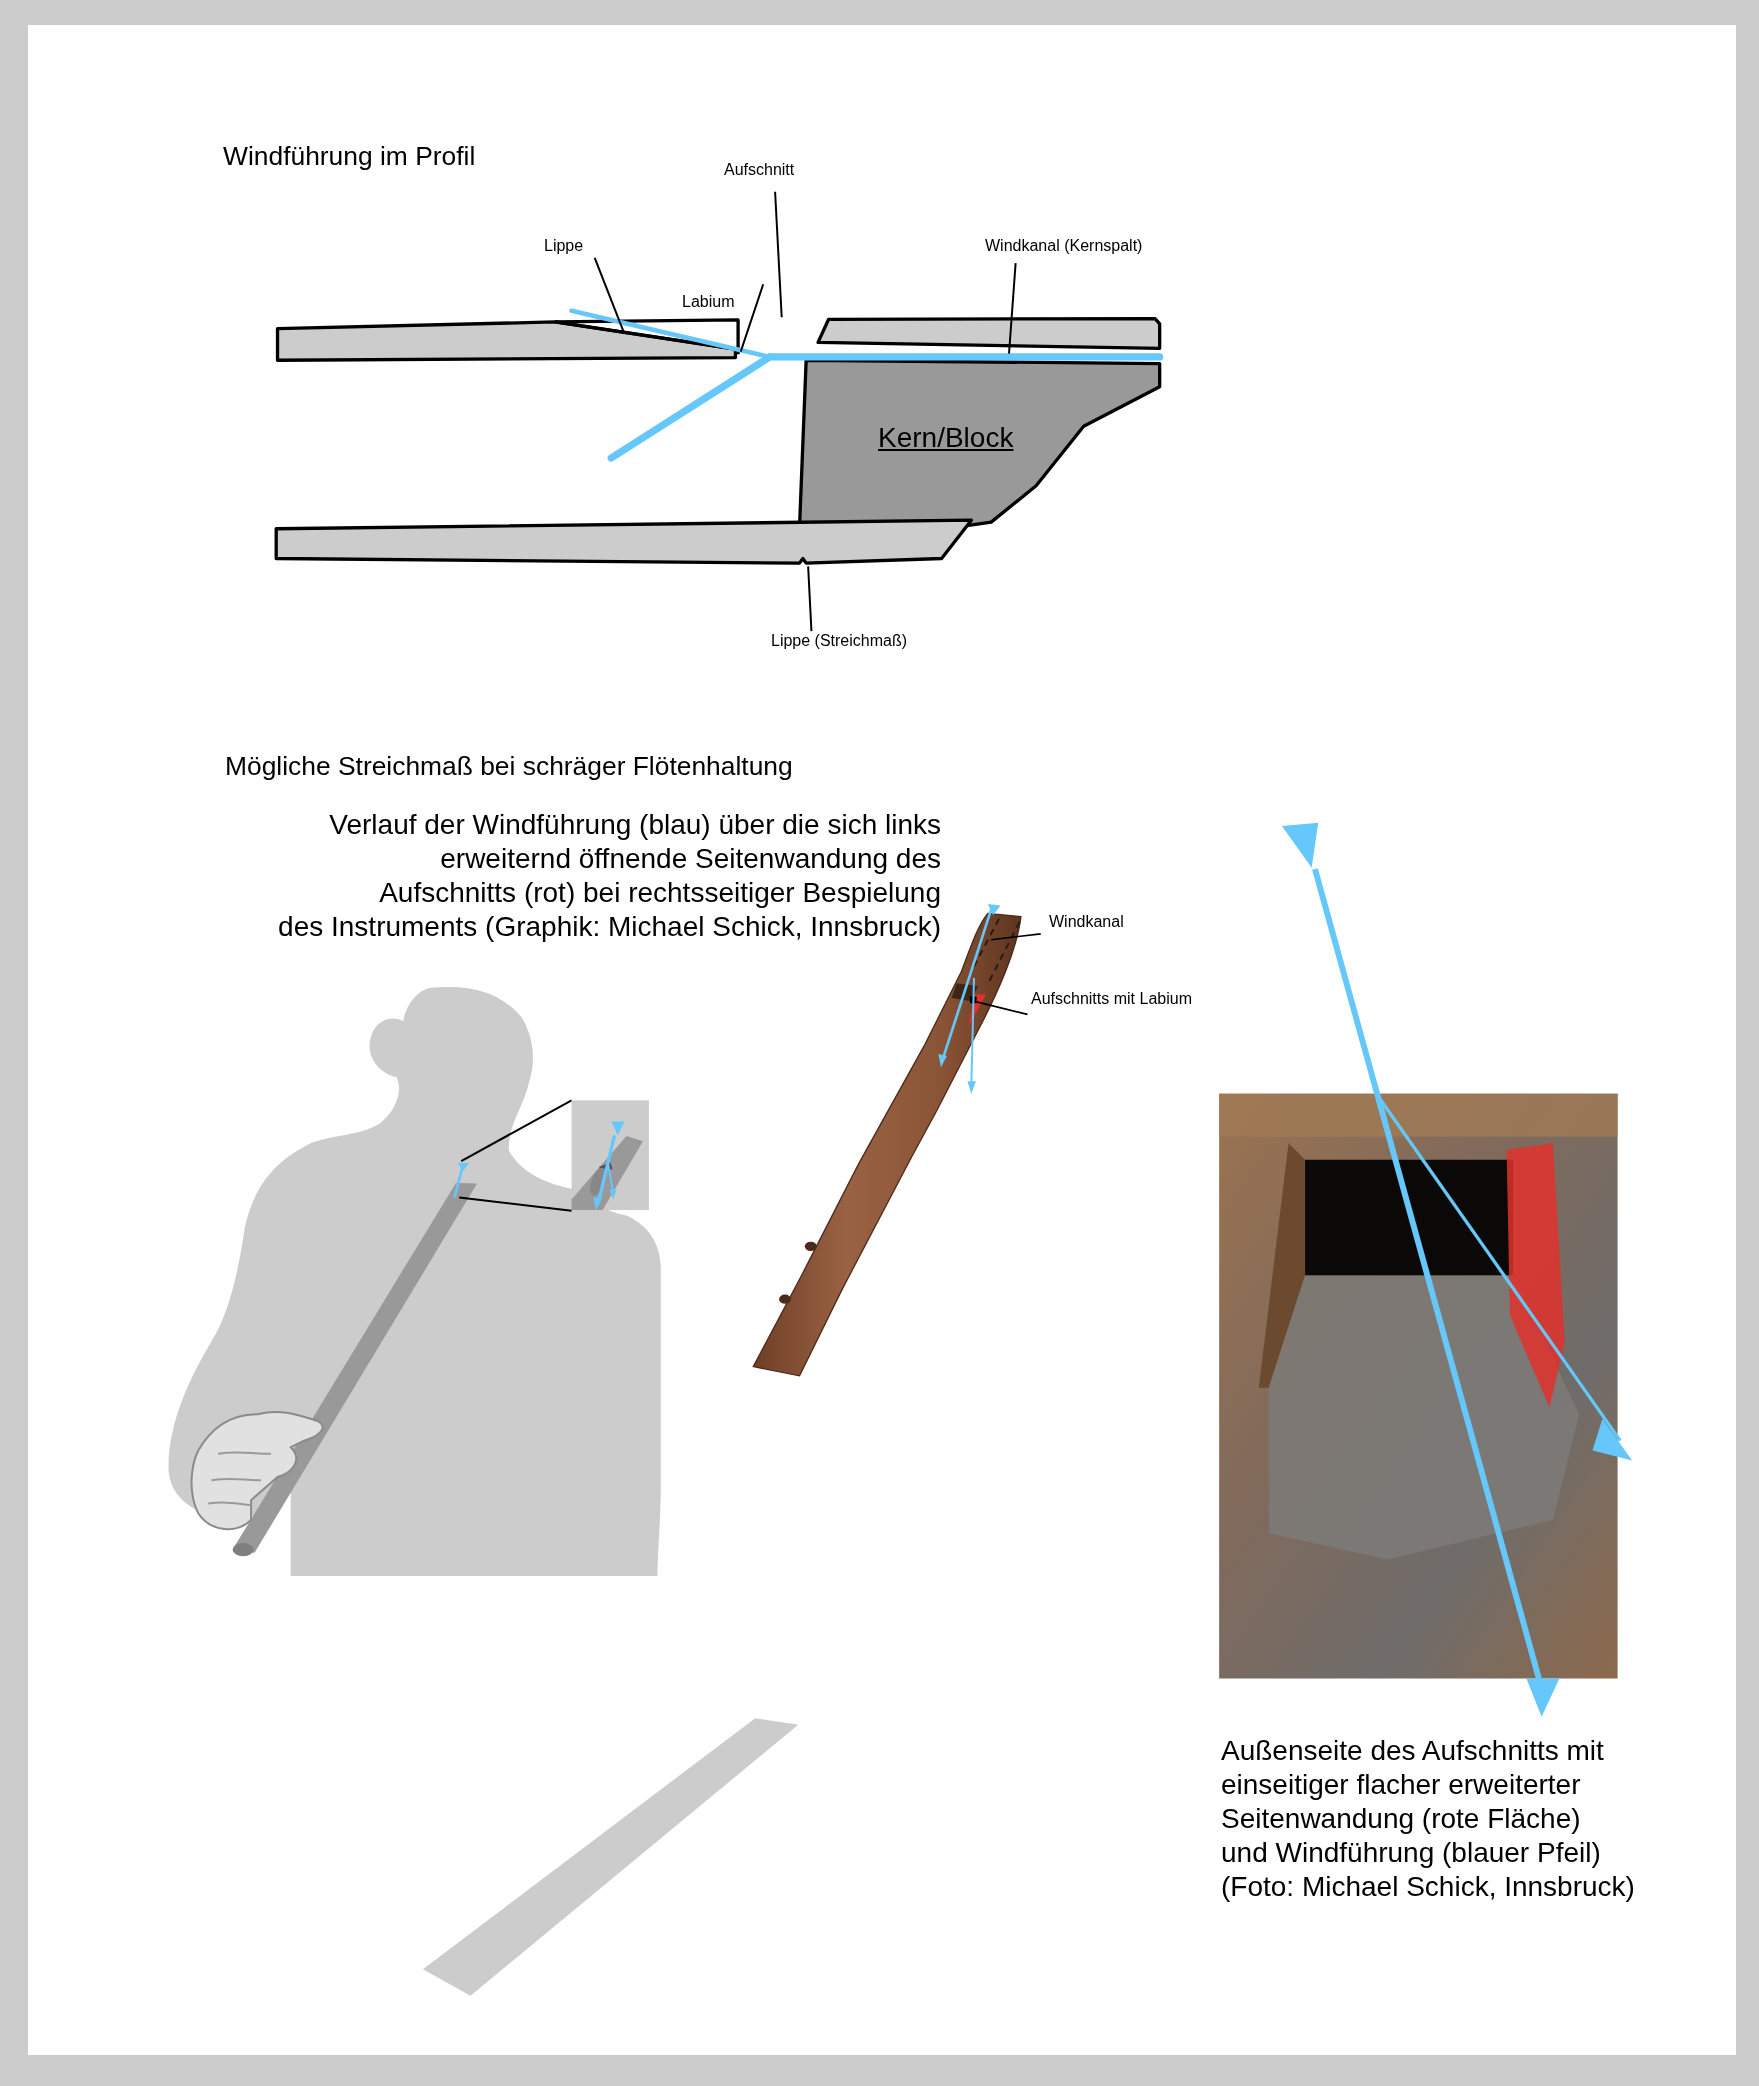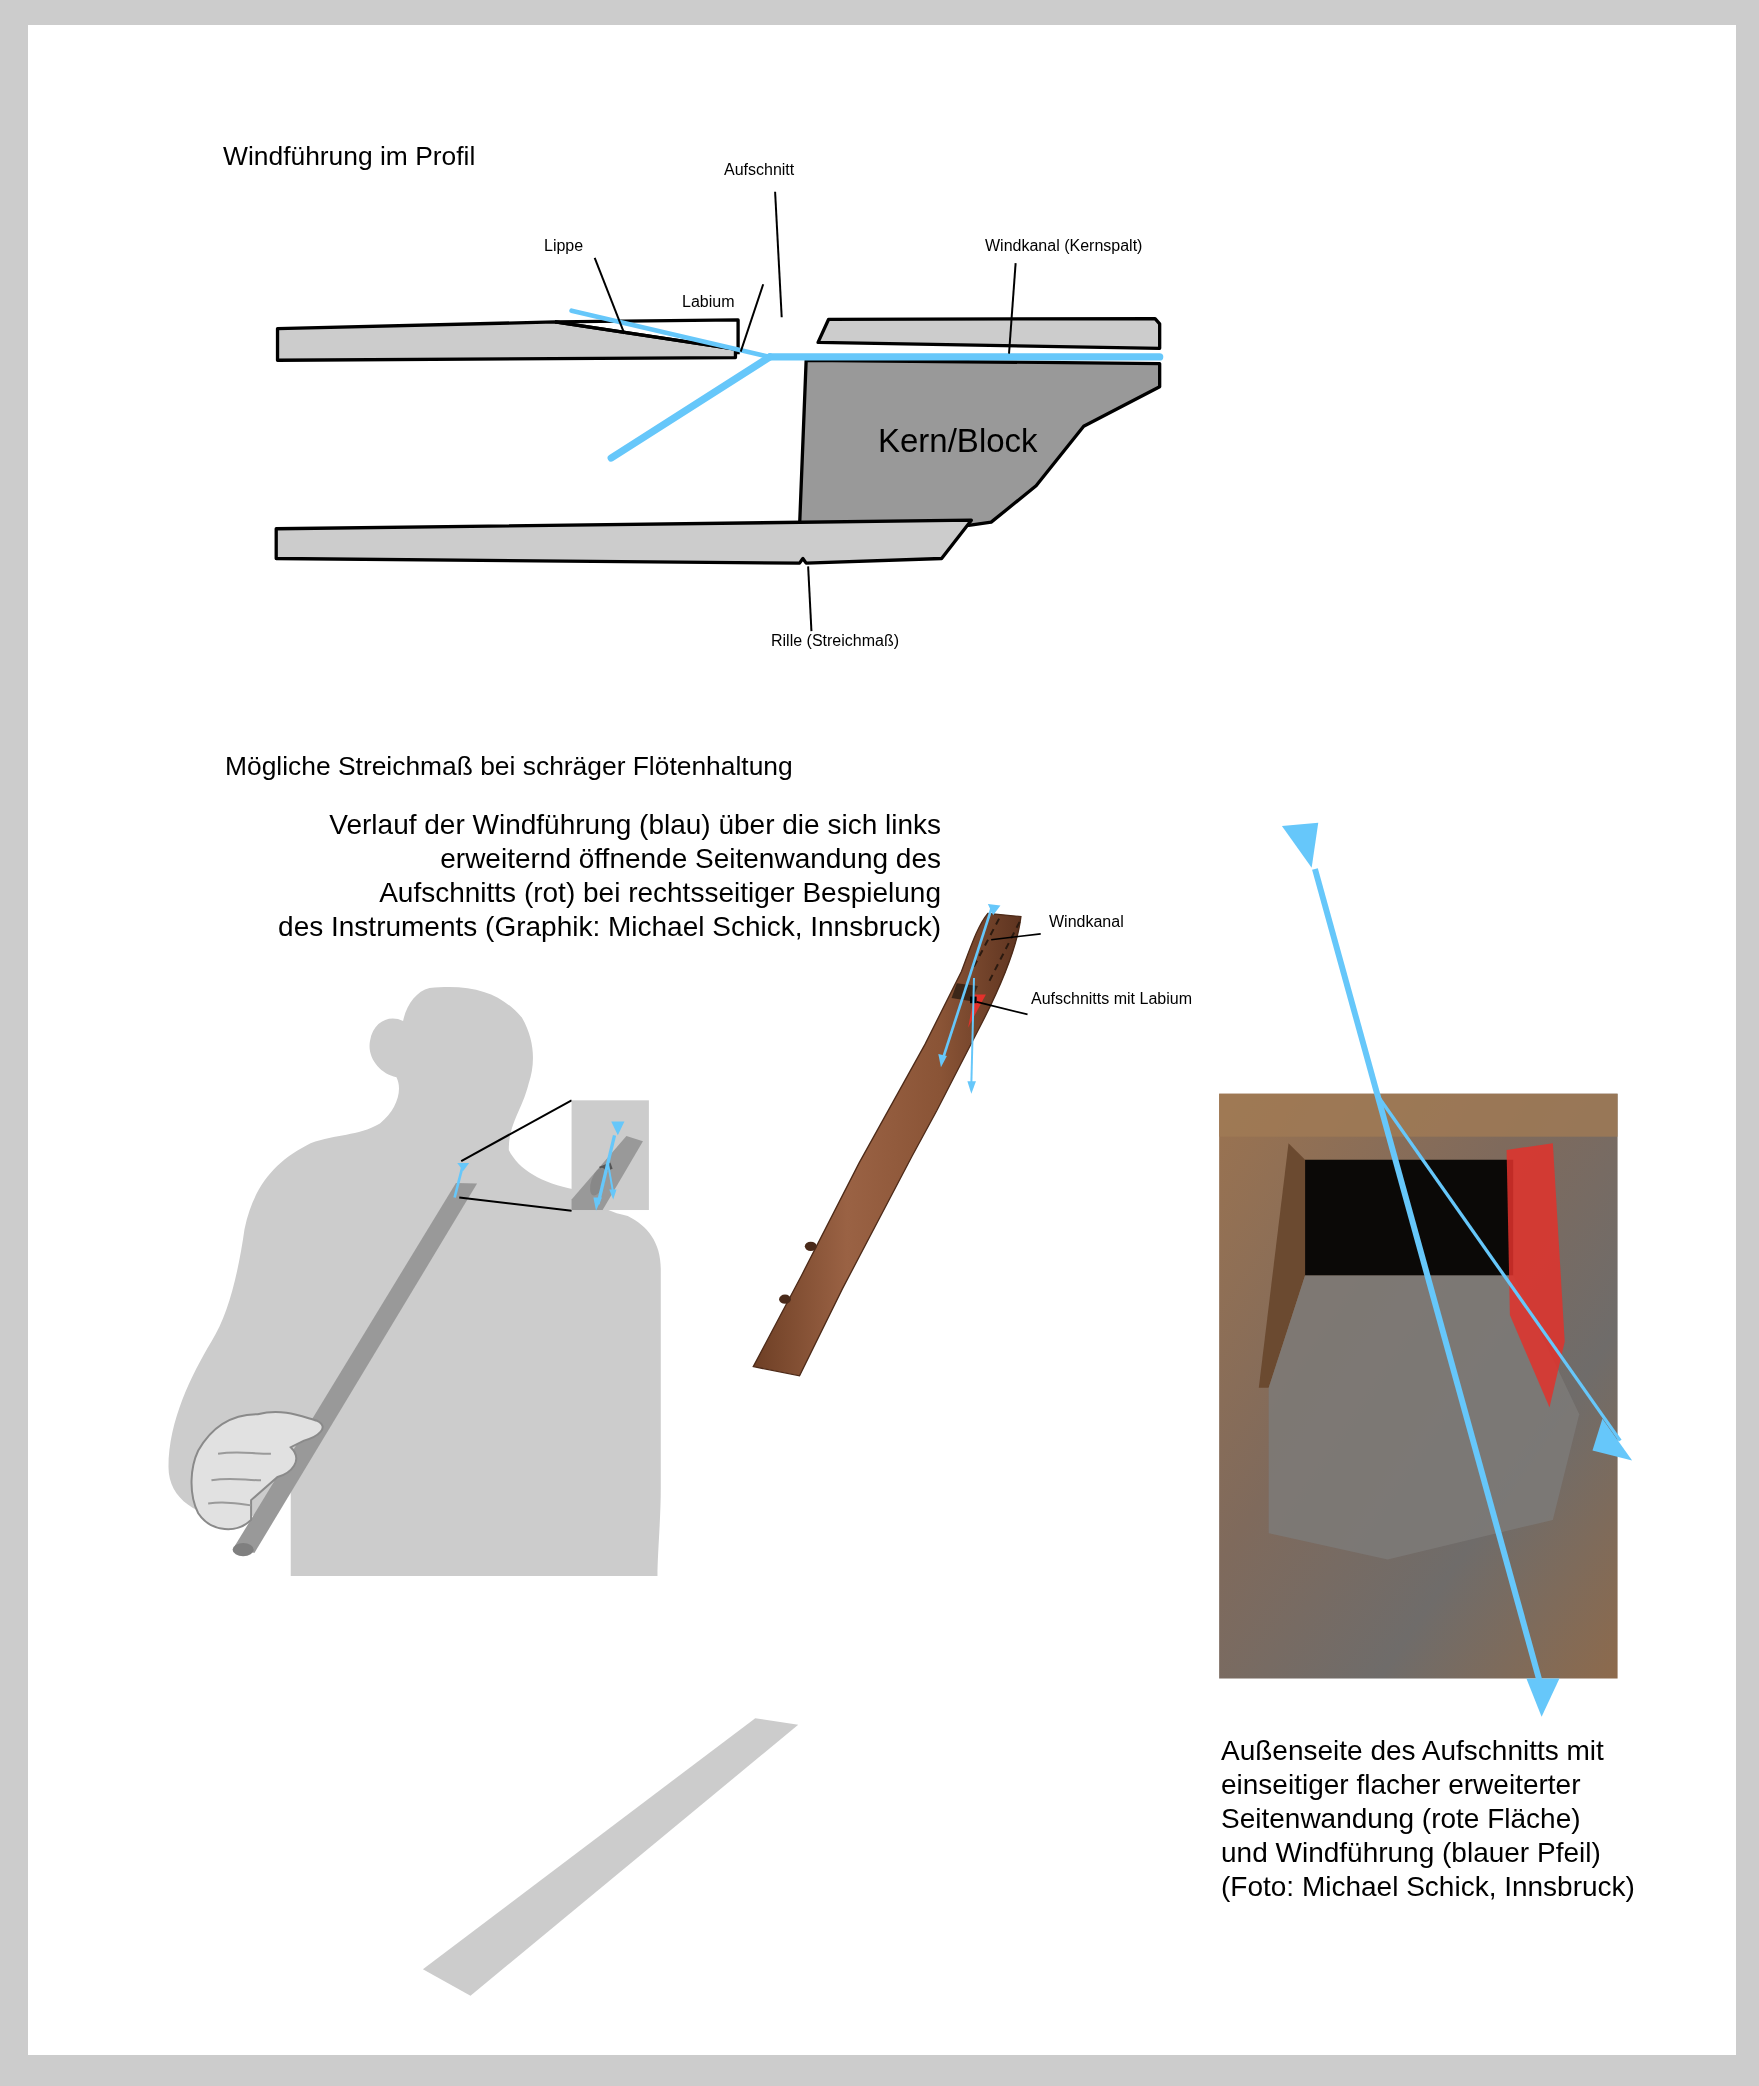--- a/index.html
+++ b/index.html
@@ -27,7 +27,7 @@
     .lbl { font-size: 16px; }
     .heading { font-size: 26.4px; text-align: right; }
     .para { font-size: 28px; line-height: 34px; white-space: pre-line; }
-    .inside { font-size: 33px; }
+    .inside { font-size: 28px; text-decoration: underline; }
   </style>
 </head>
 <body>

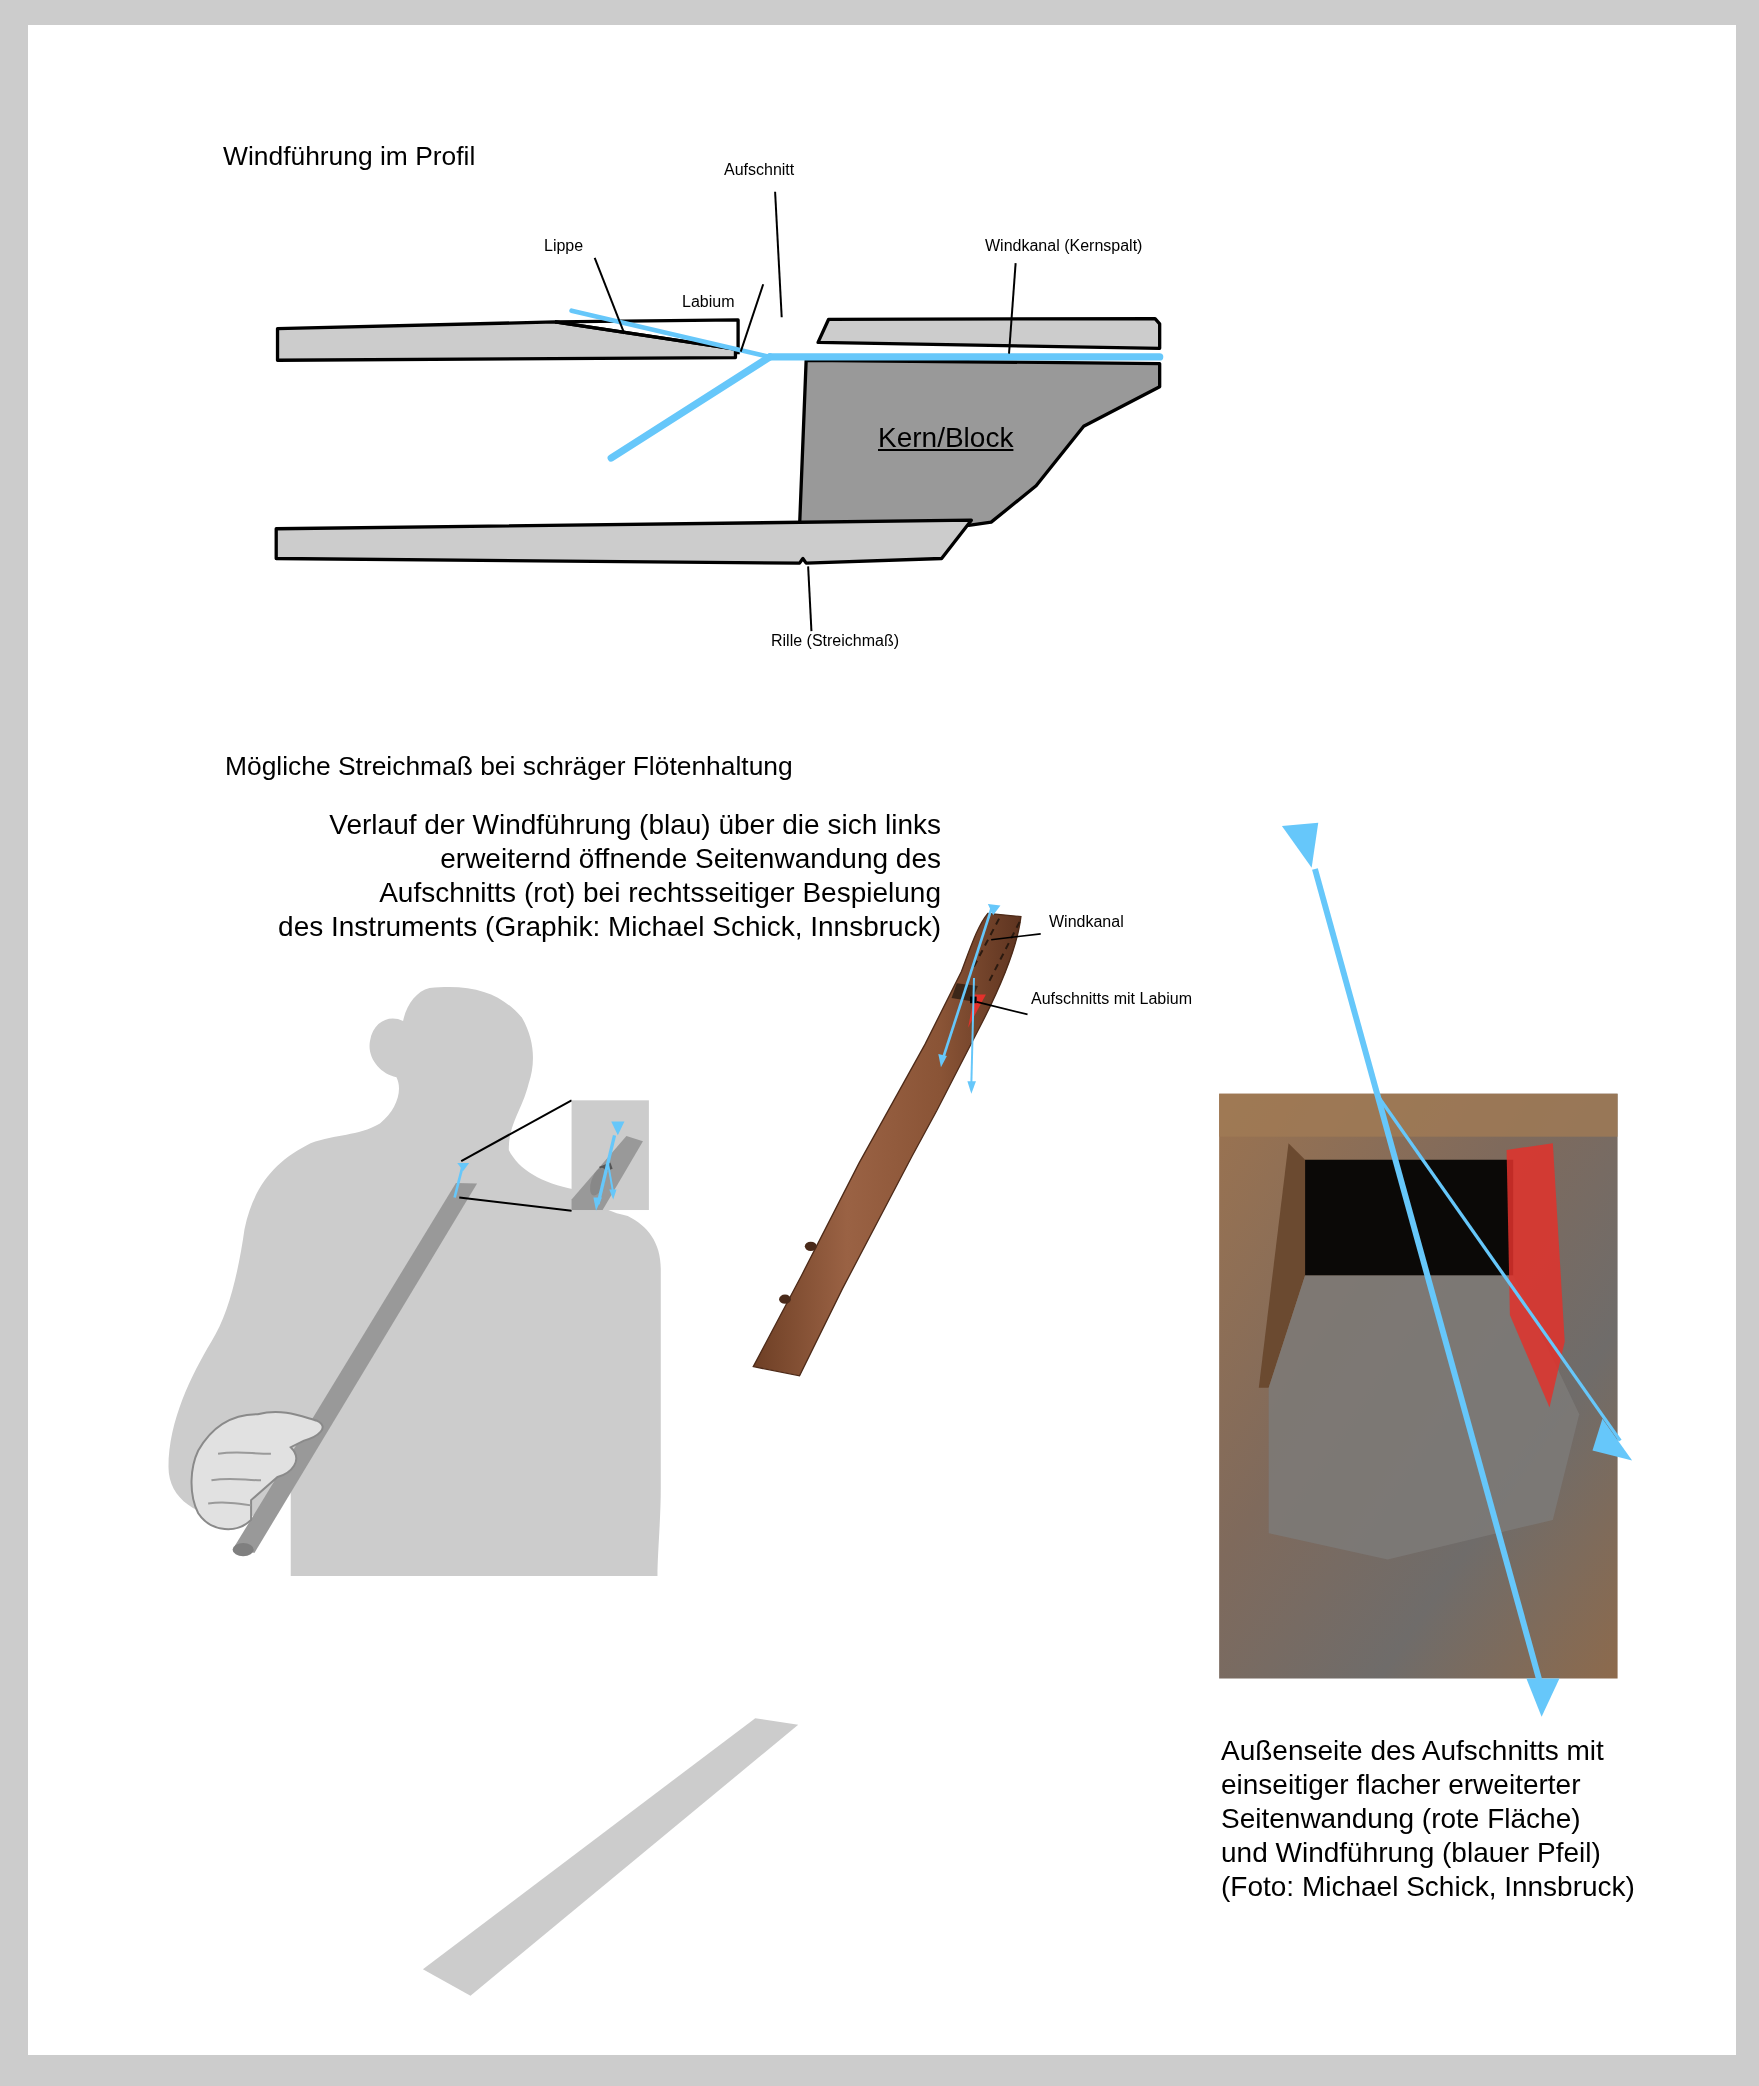--- a/index.html
+++ b/index.html
@@ -167,7 +167,7 @@
 <div class="txt lbl" style="left:682px; top:268px;margin-top:24px;">Labium</div>
 <div class="txt lbl" style="left:985px; top:236px;">Windkanal (Kernspalt)</div>
 <div class="txt inside" style="left:878px; top:421px;">Kern/Block</div>
-<div class="txt lbl" style="left:771px; top:631px;">Rille (Streichmaß)</div>
+<div class="txt lbl" style="left:771px; top:631px;">Lippe (Streichmaß)</div>
 
 <div class="txt heading" style="left:225px; top:751px;">Mögliche Streichmaß bei schräger Flötenhaltung</div>
 <div class="txt para" style="left:227px; top:808px; width:714px; overflow:hidden;text-align:right;">Verlauf der Windführung (blau) über die sich links

